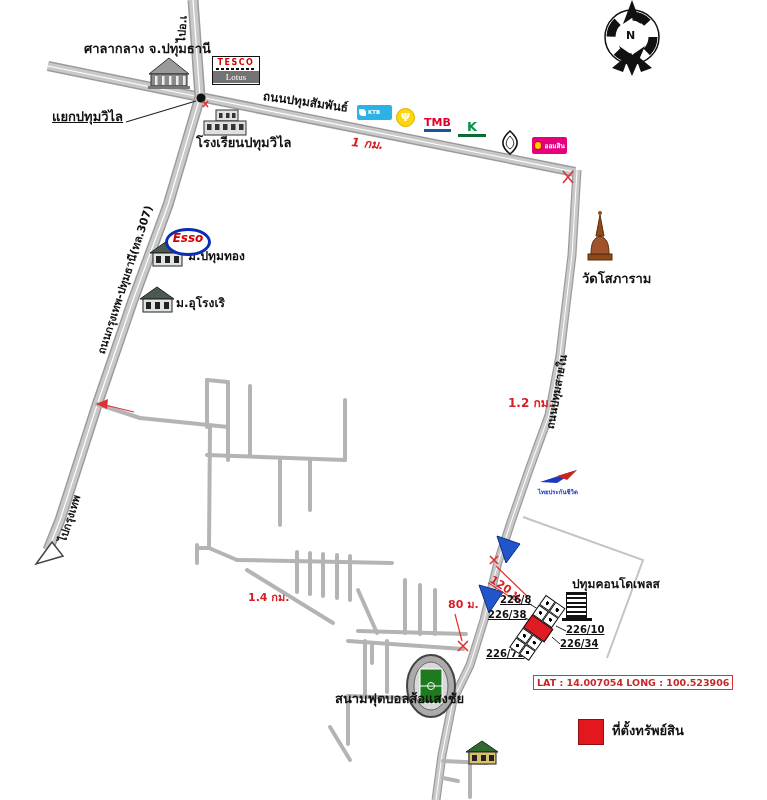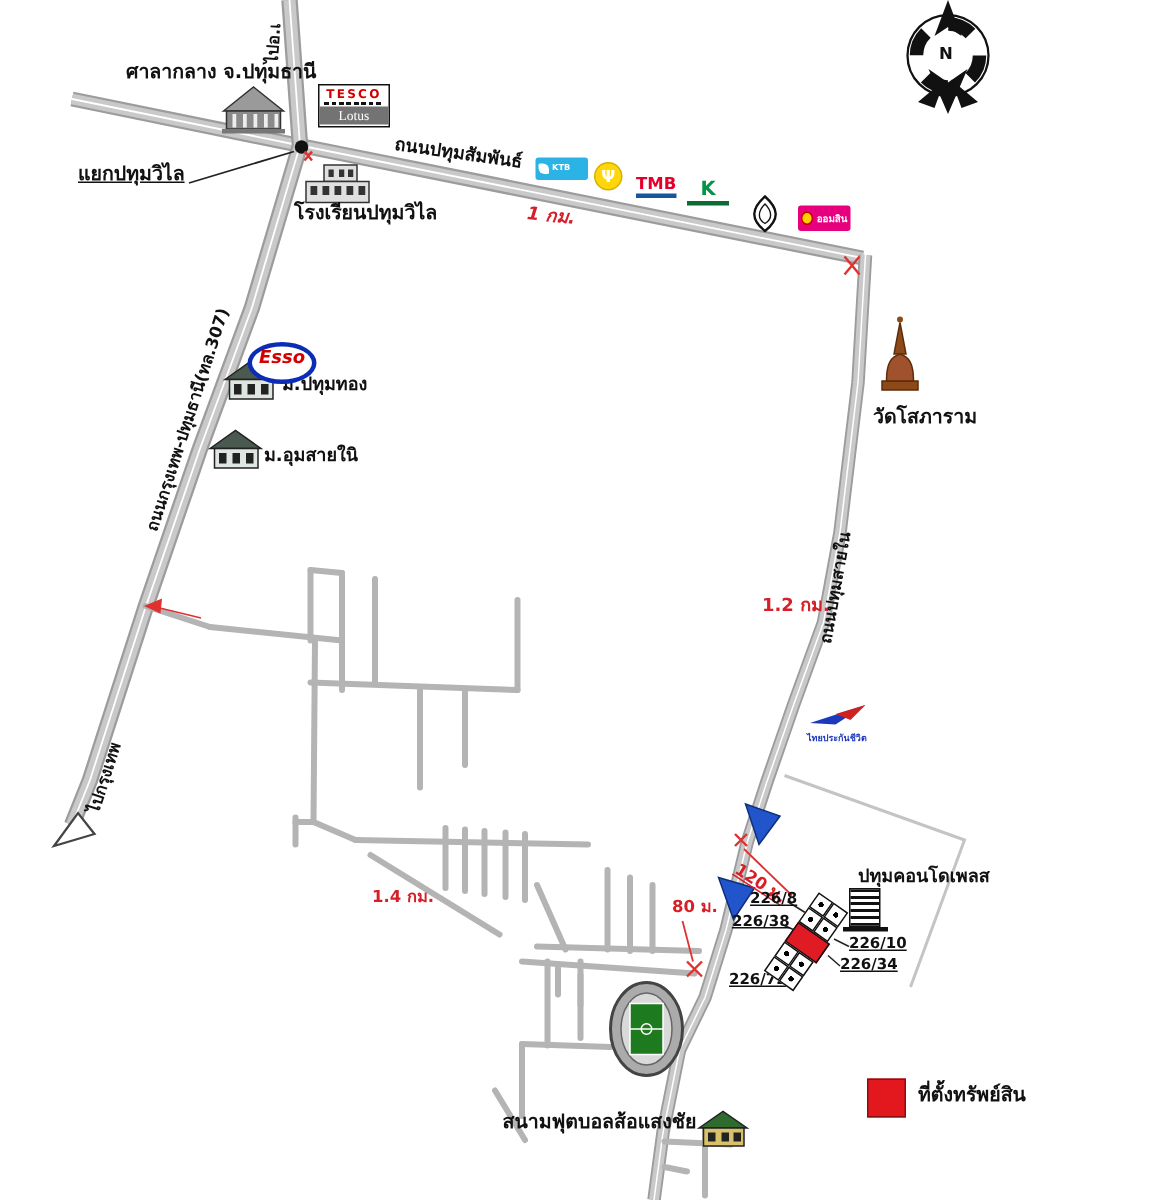--- a/index.html
+++ b/index.html
@@ -240,7 +240,7 @@
   <div class="lbl" style="left:582px;top:260px;font-size:13px;margin-top:12px;">วัดโสภาราม</div>
   <div class="lbl rot" style="left:96px;top:352px;font-size:11px;font-weight:600;transform:rotate(-72deg);">ถนนกรุงเทพ-ปทุมธานี(ทล.307)</div>
   <div class="lbl" style="left:188px;top:250px;font-size:12px;">ม.ปทุมทอง</div>
-  <div class="lbl" style="left:176px;top:297px;font-size:12px;">ม.อุมสายในิ</div>
+  <div class="lbl" style="left:176px;top:297px;font-size:12px;">ม.อุโรงเริ</div>
   <div class="lbl rot" style="left:57px;top:540px;font-size:11px;font-weight:600;transform:rotate(-72deg);">ไปกรุงเทพ</div>
   <div class="lbl rot" style="left:545px;top:428px;font-size:11px;transform:rotate(-80deg);">ถนนปทุมสายใน</div>
   <div class="lbl red" style="left:508px;top:397px;font-size:12px;">1.2 กม.</div>

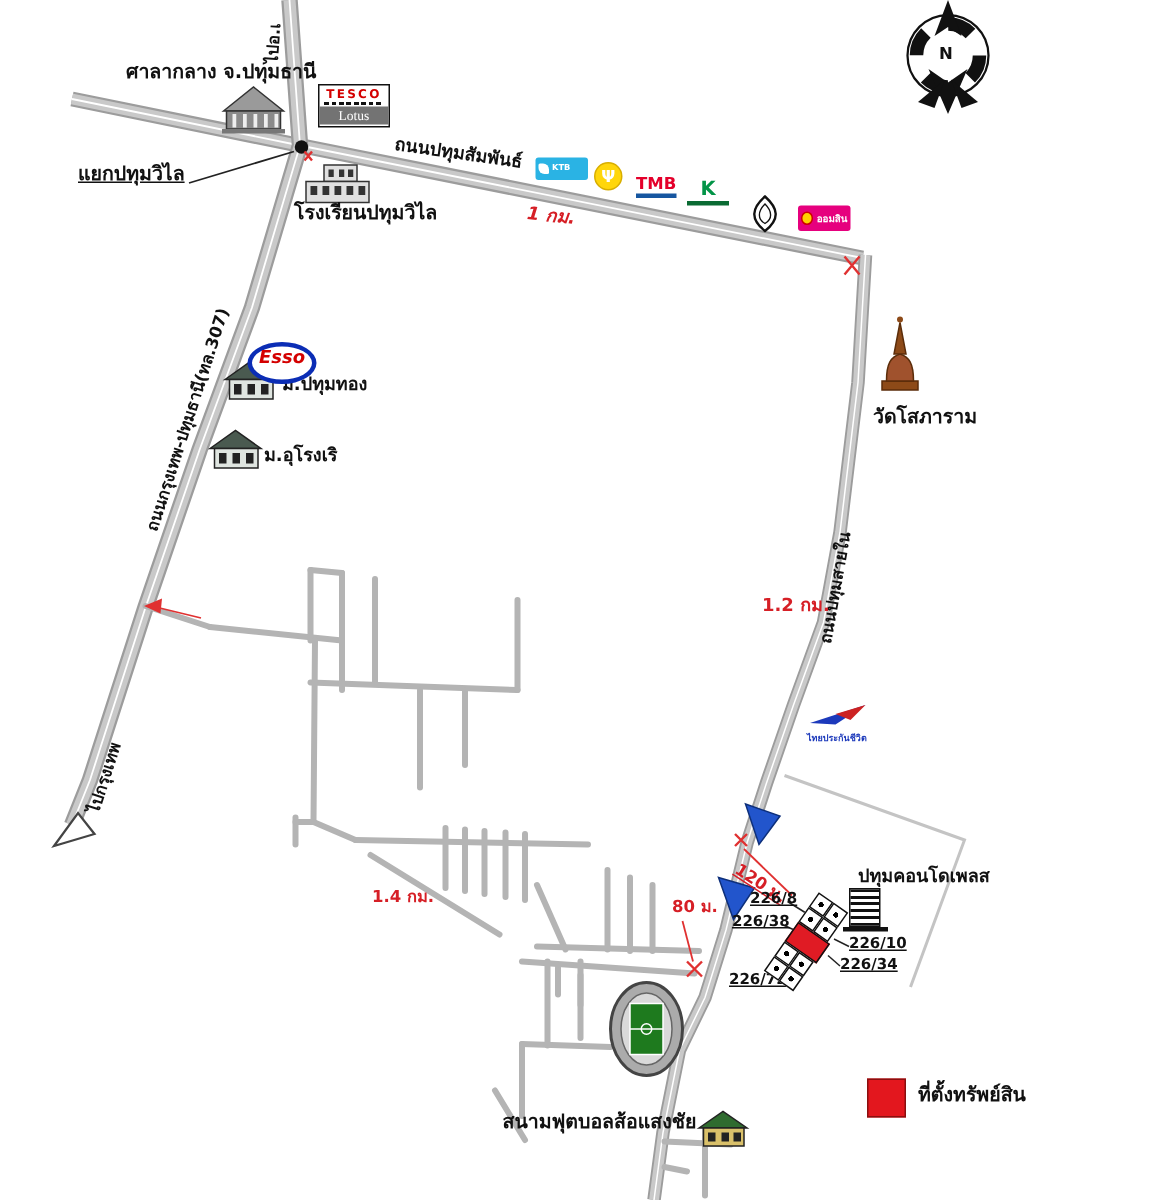--- a/index.html
+++ b/index.html
@@ -253,6 +253,7 @@
   <div class="lbl u" style="left:486px;top:649px;font-size:10px;">226/72</div>
   <div class="lbl u" style="left:566px;top:625px;font-size:10px;">226/10</div>
   <div class="lbl u" style="left:560px;top:639px;font-size:10px;">226/34</div>
+  <div class="latlong">LAT : 14.007054  LONG : 100.523906</div>
   <div class="legend-sq" style="background:#e3171e;"></div>
   <div class="lbl" style="left:612px;top:724px;font-size:13px;">ที่ตั้งทรัพย์สิน</div>
   <div class="lbl" style="left:335px;top:742px;font-size:13px;">สนามฟุตบอลส้อแสงชัย</div>

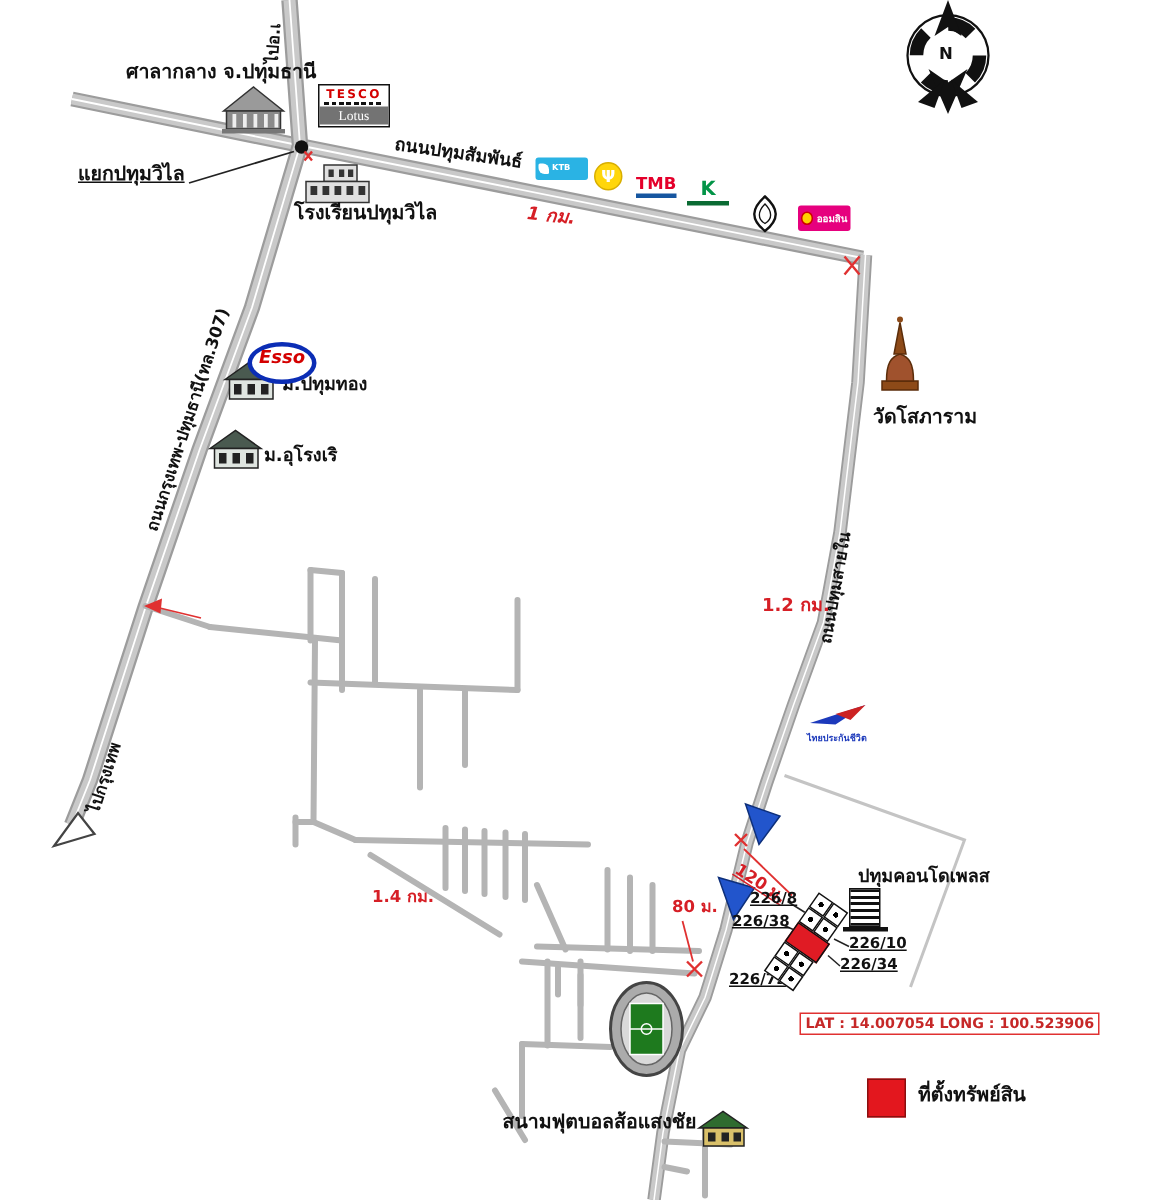--- a/index.html
+++ b/index.html
@@ -256,7 +256,7 @@
   <div class="latlong">LAT : 14.007054  LONG : 100.523906</div>
   <div class="legend-sq" style="background:#e3171e;"></div>
   <div class="lbl" style="left:612px;top:724px;font-size:13px;">ที่ตั้งทรัพย์สิน</div>
-  <div class="lbl" style="left:335px;top:742px;font-size:13px;">สนามฟุตบอลส้อแสงชัย</div>
+  <div class="lbl" style="left:335px;top:692px;font-size:13px;">สนามฟุตบอลส้อแสงชัย</div>
   <div class="lbl" style="left:502px;top:753px;font-size:12px;margin-top:48px;">ม.ศุภกร</div>
   <div class="nletter">N</div>
 

